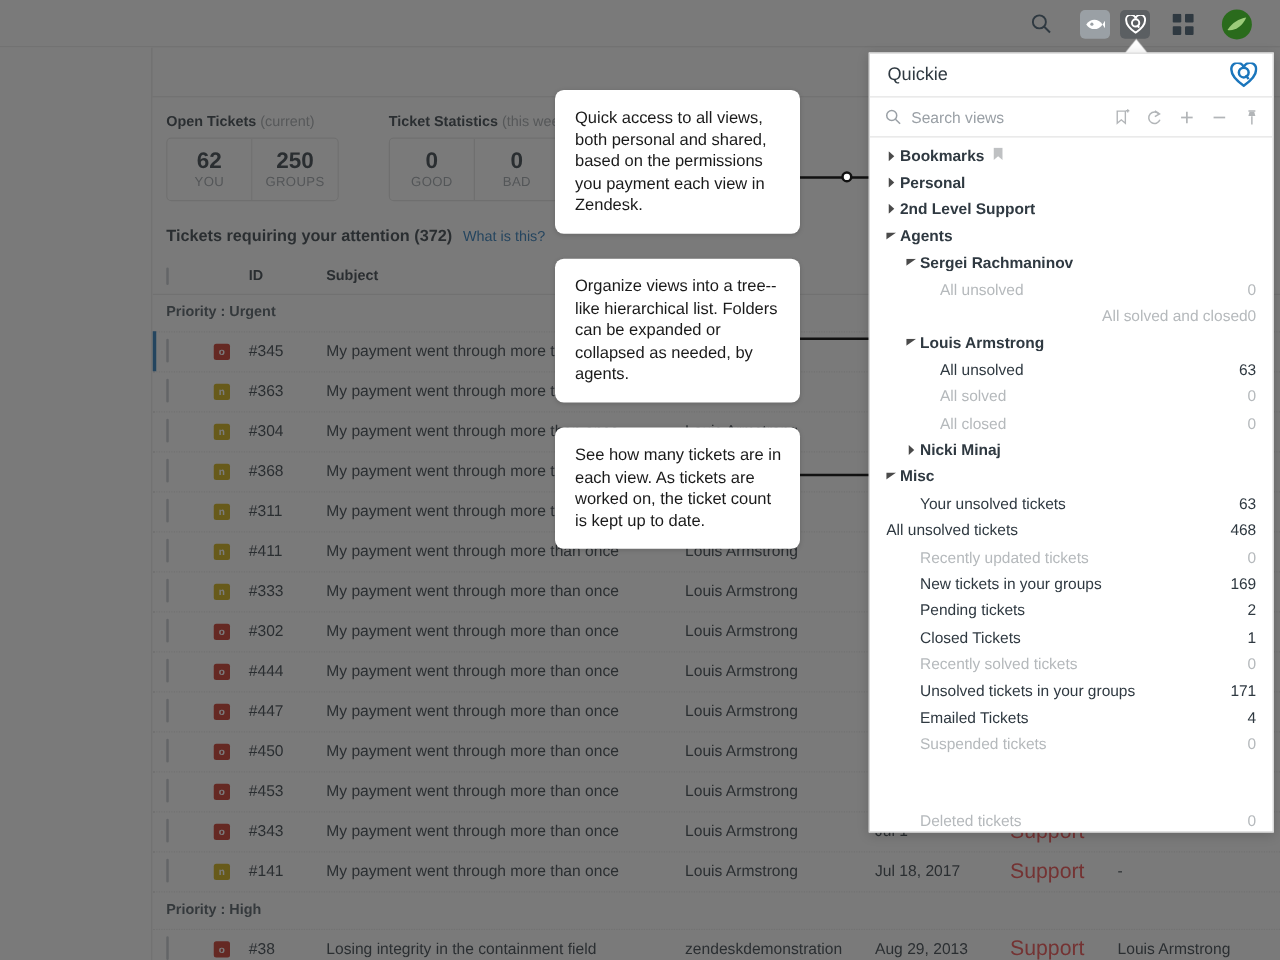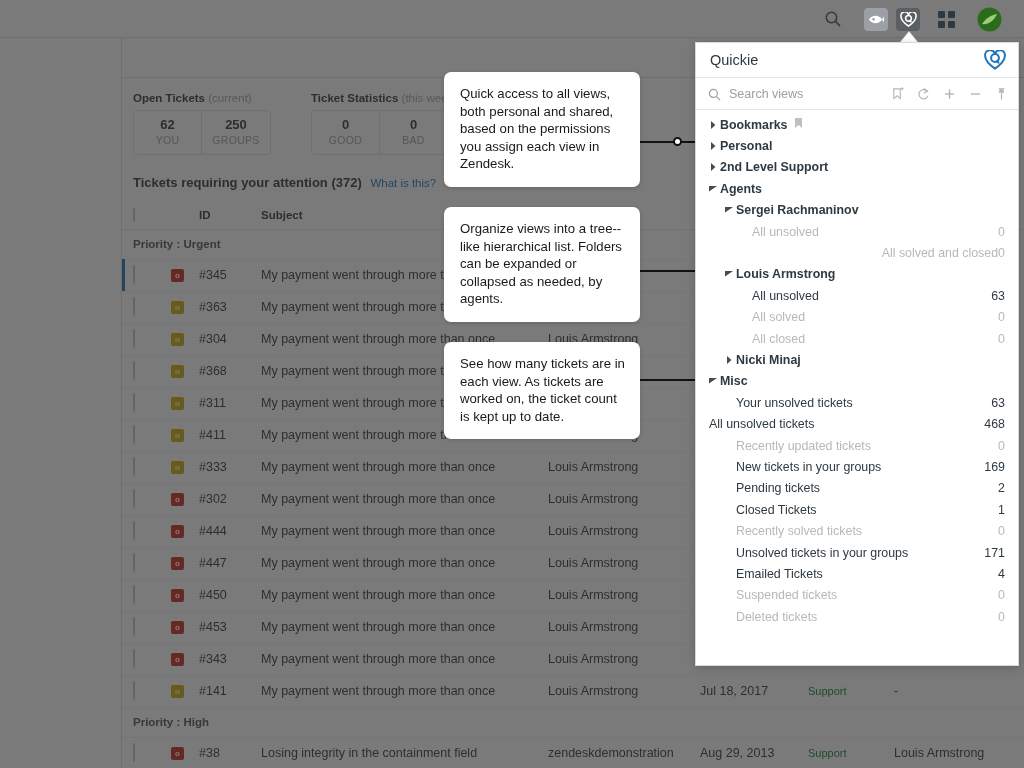--- a/index.html
+++ b/index.html
@@ -467,7 +467,7 @@
 
   <div class="lead-line" style="left:640px;top:141px;width:272px;"></div>
   <div class="lead-dot" style="left:673px;top:136.5px;"></div>
-  <div class="callout" style="left:444px;top:72px;width:196px;">Quick access to all views, both personal and shared, based on the permissions you assign each view in Zendesk.</div>
+  <div class="callout" style="left:444px;top:72px;width:196px;">Quick access to all views, both personal and shared, based on the permissions you payment each view in Zendesk.</div>
 
   <div class="lead-line" style="left:640px;top:270px;width:82px;"></div>
   <div class="lead-dot" style="left:714px;top:265.5px;"></div>

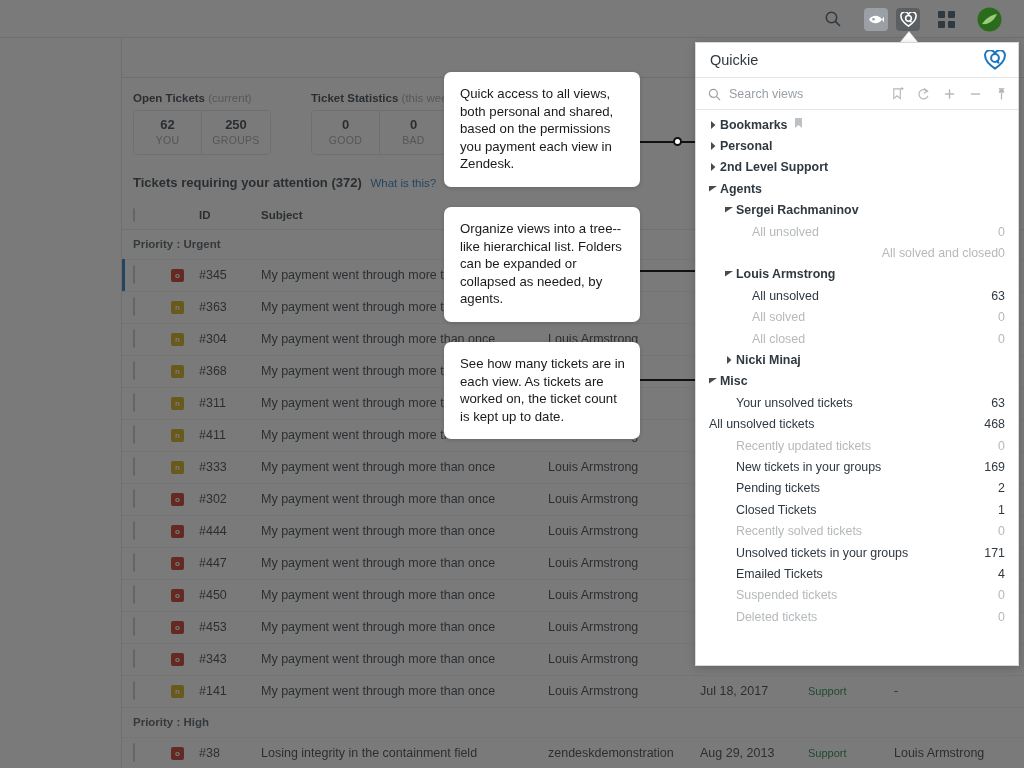--- a/index.html
+++ b/index.html
@@ -50,7 +50,7 @@
     border-right: 1px solid #e3e3e3; background: #fff;
   }
   .stat-box:last-child { border-right: none; }
-  .stat-val { font-size: 13px; font-weight: bold; color: #2f3941; line-height: 1.15; }
+  .stat-val { font-size: 18px; font-weight: bold; color: #2f3941; line-height: 1.15; }
   .stat-lbl { font-size: 10.5px; color: #9aa0a6; letter-spacing: .3px; margin-top: 1px; }
 
   .attention-line {

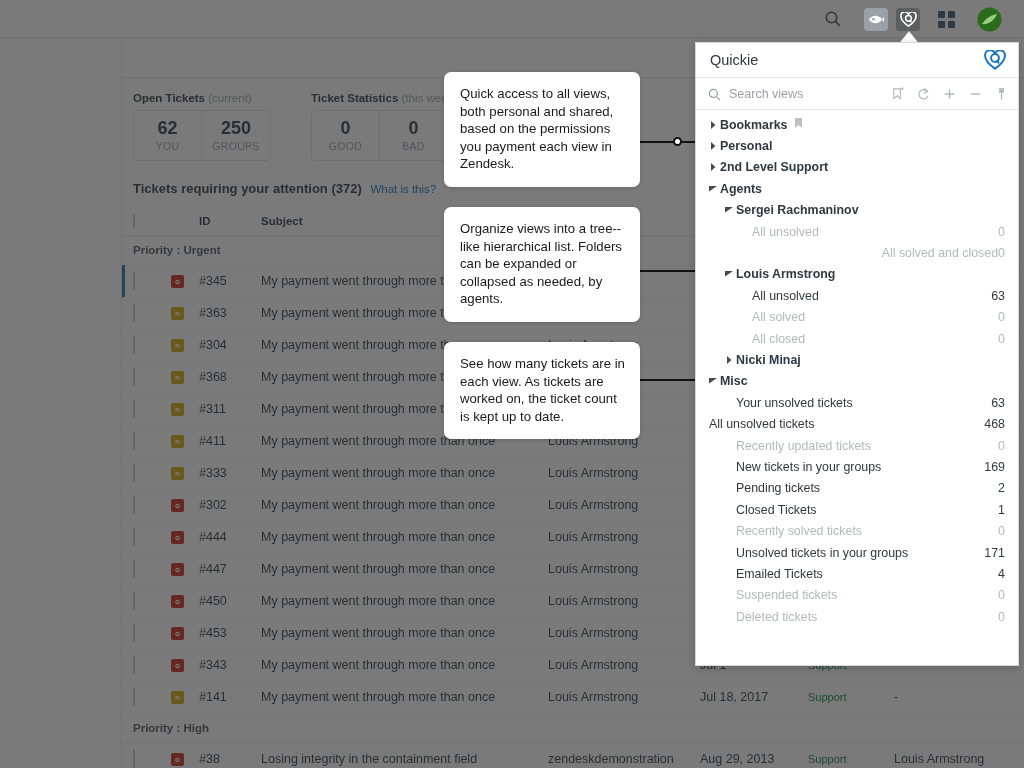--- a/index.html
+++ b/index.html
@@ -685,7 +685,7 @@
           <span class="tlabel">Suspended tickets</span>
           <span class="tcount">0</span>
         </div>
-        <div class="tnode muted-item" style="padding-left: 27px;">
+        <div class="tnode muted-item" style="padding-left: 27px; margin-top: 40px;">
           <span class="caret"></span>
           <span class="tlabel">Deleted tickets</span>
           <span class="tcount">0</span>

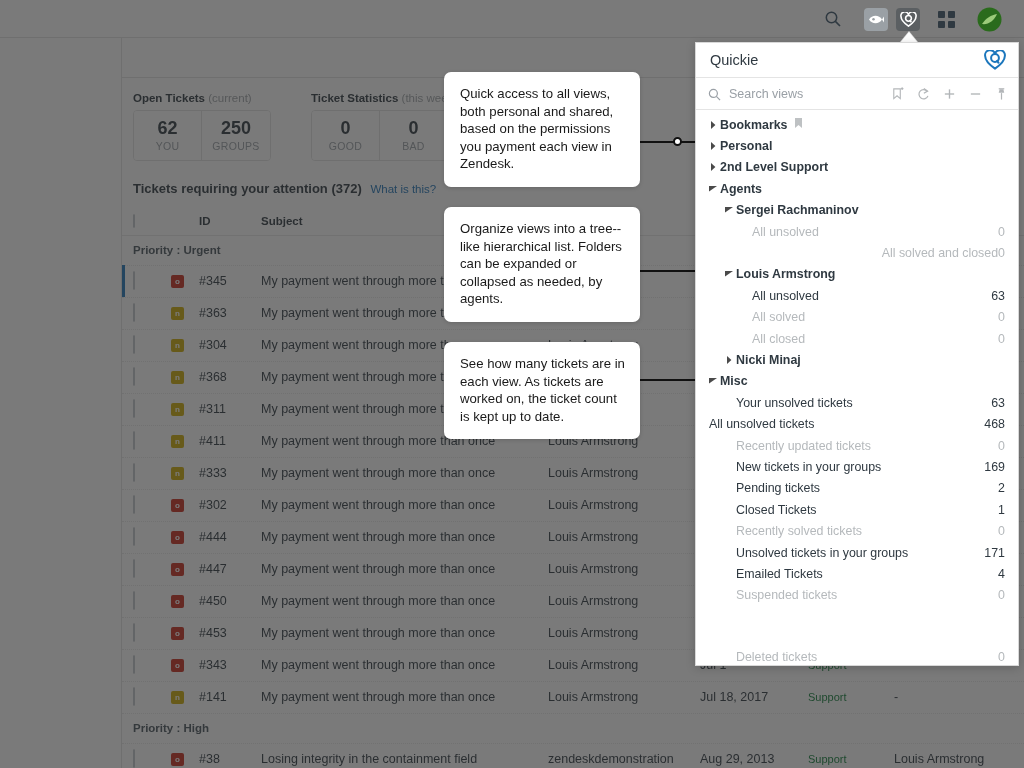--- a/index.html
+++ b/index.html
@@ -72,7 +72,7 @@
   .col-sub { flex: 1 1 auto; font-size: 12.5px; color: #2f3941; white-space: nowrap; overflow: hidden; }
   .col-req { width: 152px; flex: 0 0 152px; font-size: 12.5px; color: #2f3941; }
   .col-date{ width: 108px; flex: 0 0 108px; font-size: 12.5px; color: #2f3941; }
-  .col-grp { width: 86px; flex: 0 0 86px; font-size: 11px; color: #15803d; }
+  .col-grp { width: 86px; flex: 0 0 86px; font-size: 17px; color: #ef4444; }
   .col-asg { width: 130px; flex: 0 0 130px; font-size: 12.5px; color: #2f3941; }
   .tkt-head > div { font-size: 11.5px; font-weight: bold; color: #2f3941; }
   .chk {

